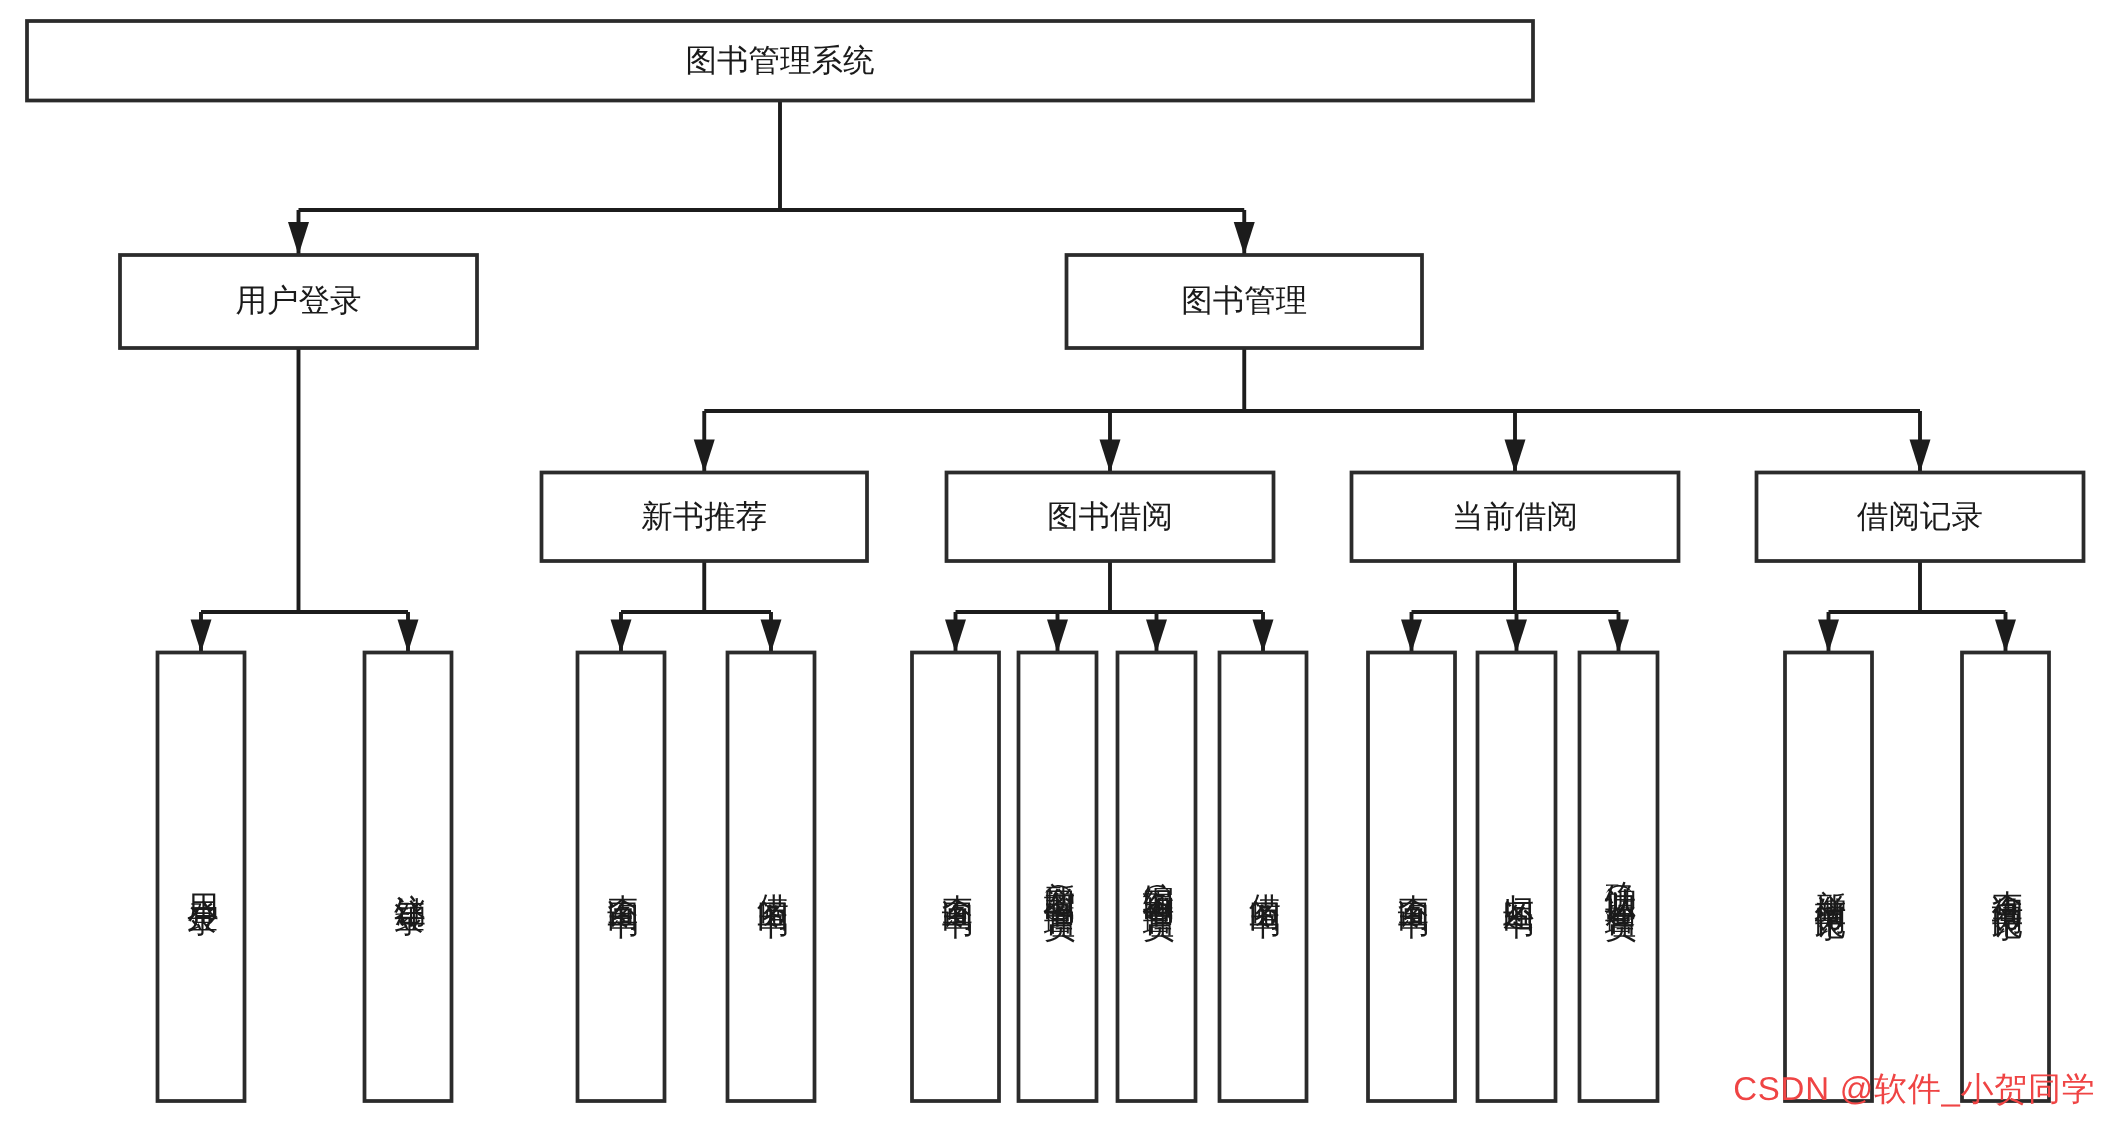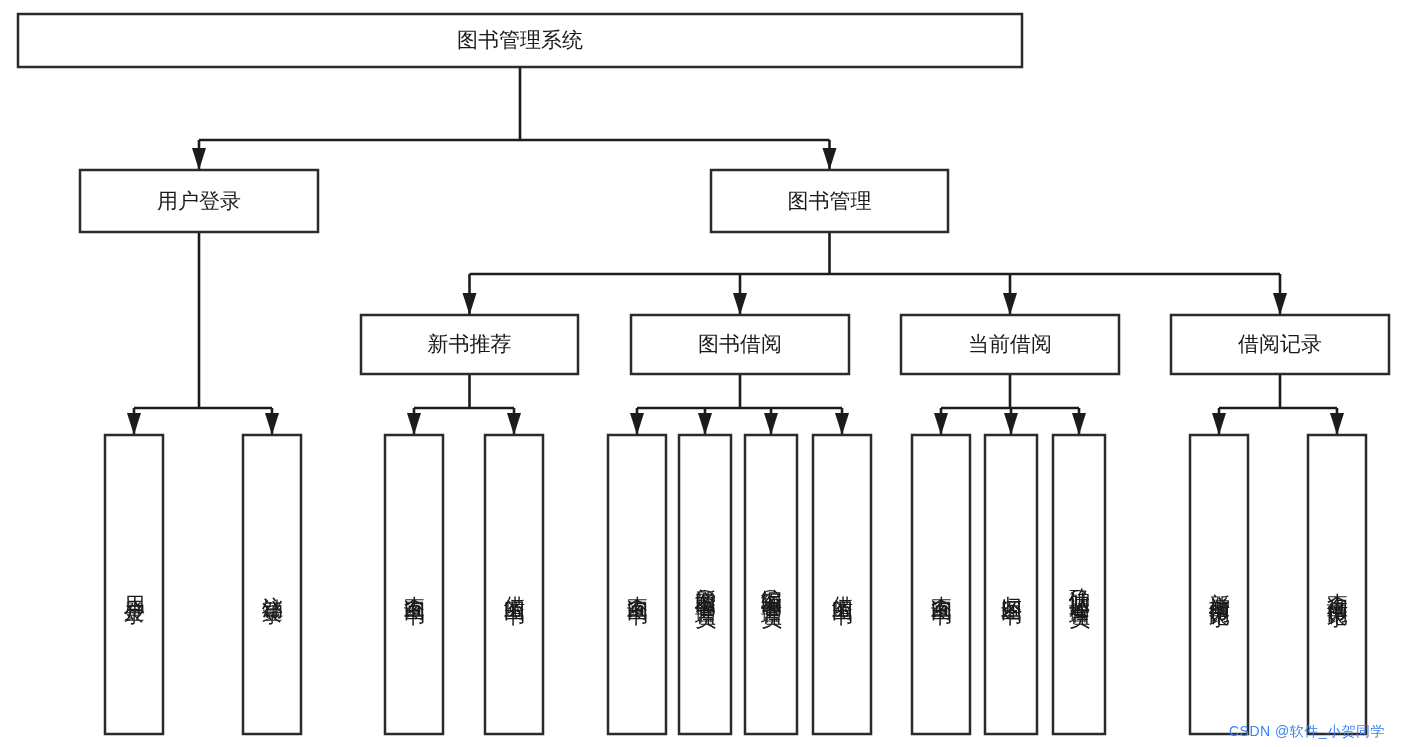--- a/index.html
+++ b/index.html
@@ -68,11 +68,11 @@
   }
   .watermark {
     position: absolute;
-    right: 20px;
+    right: 8px;
     bottom: 6px;
     font-family: "Liberation Sans", "DejaVu Sans", sans-serif;
-    font-size: 14px;
-    color: #3b82f6;
+    font-size: 22px;
+    color: #ef4444;
     letter-spacing: 0.5px;
     white-space: nowrap;
     pointer-events: none;

